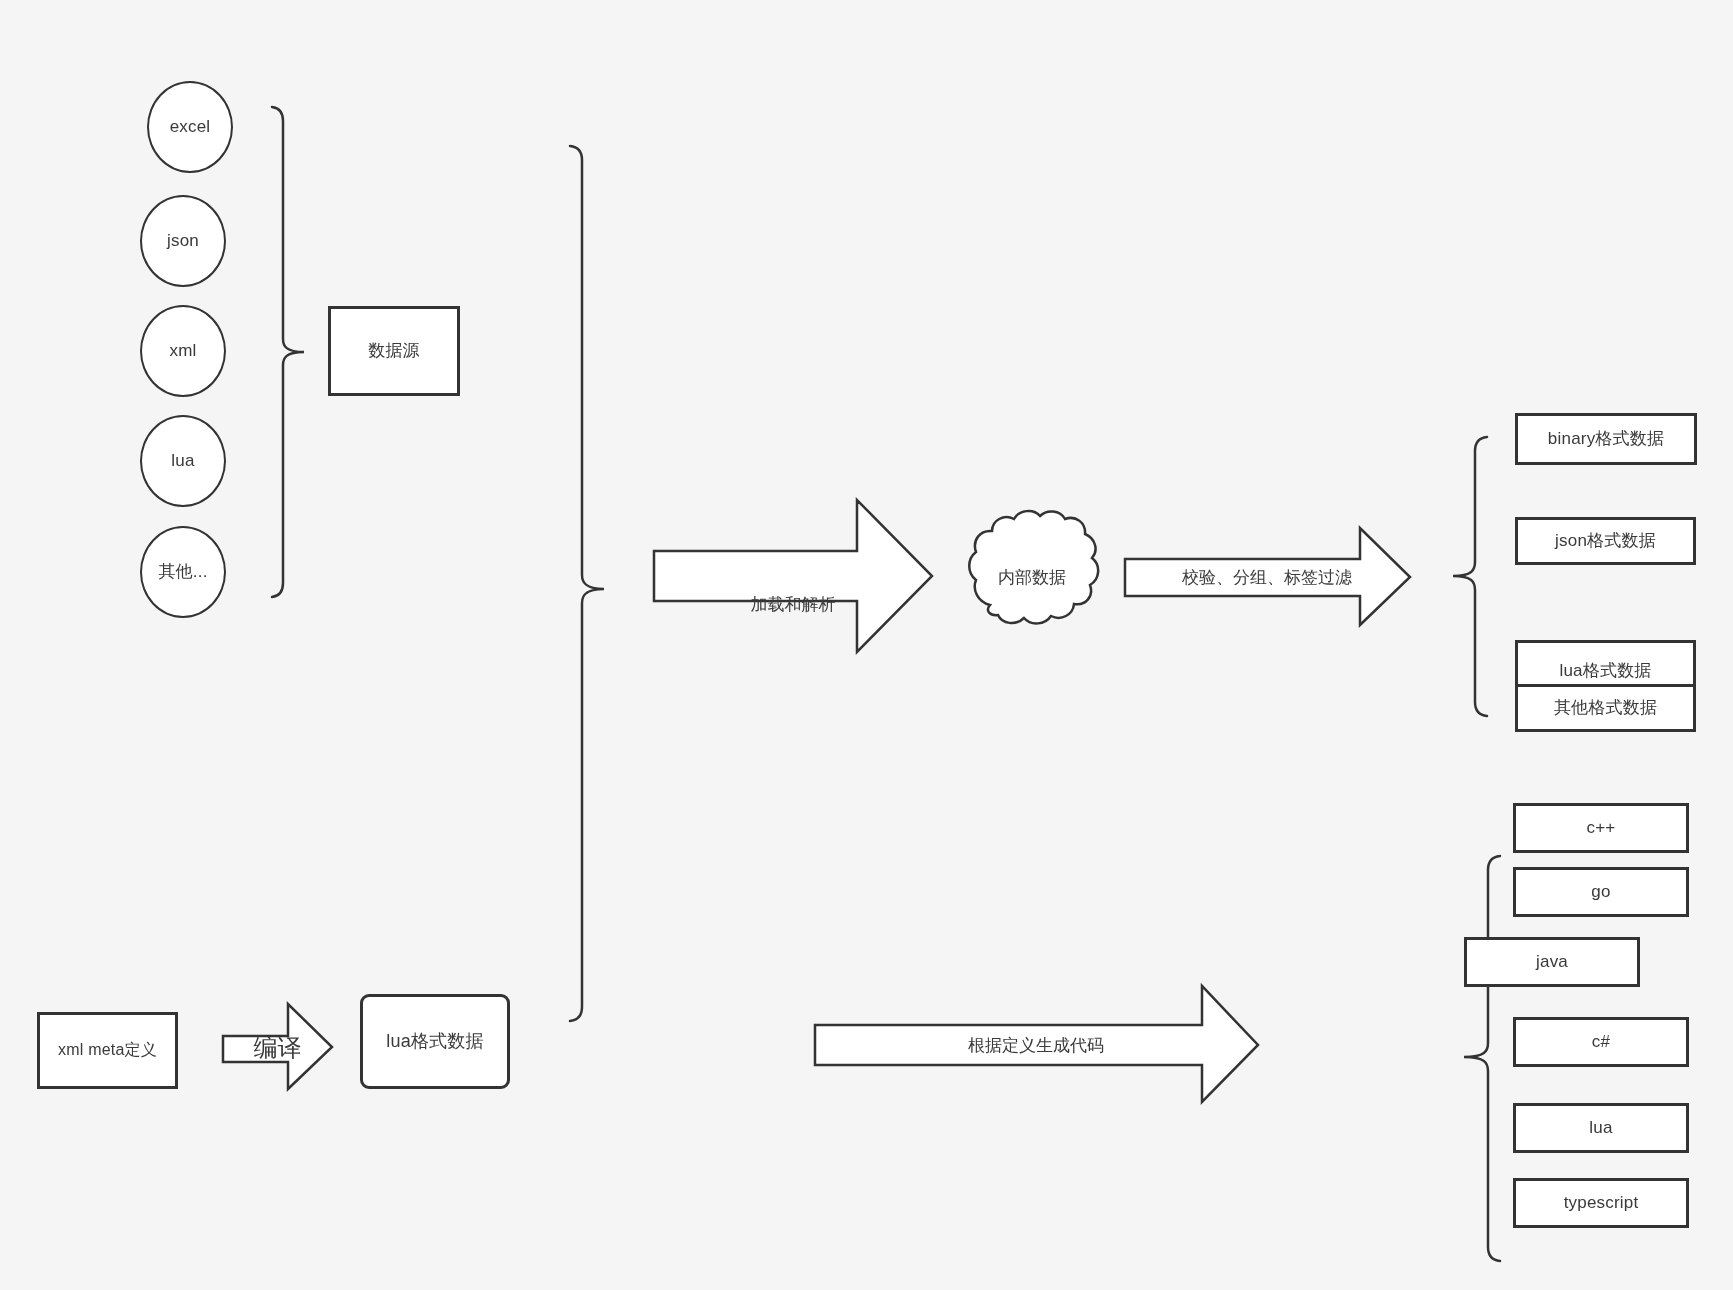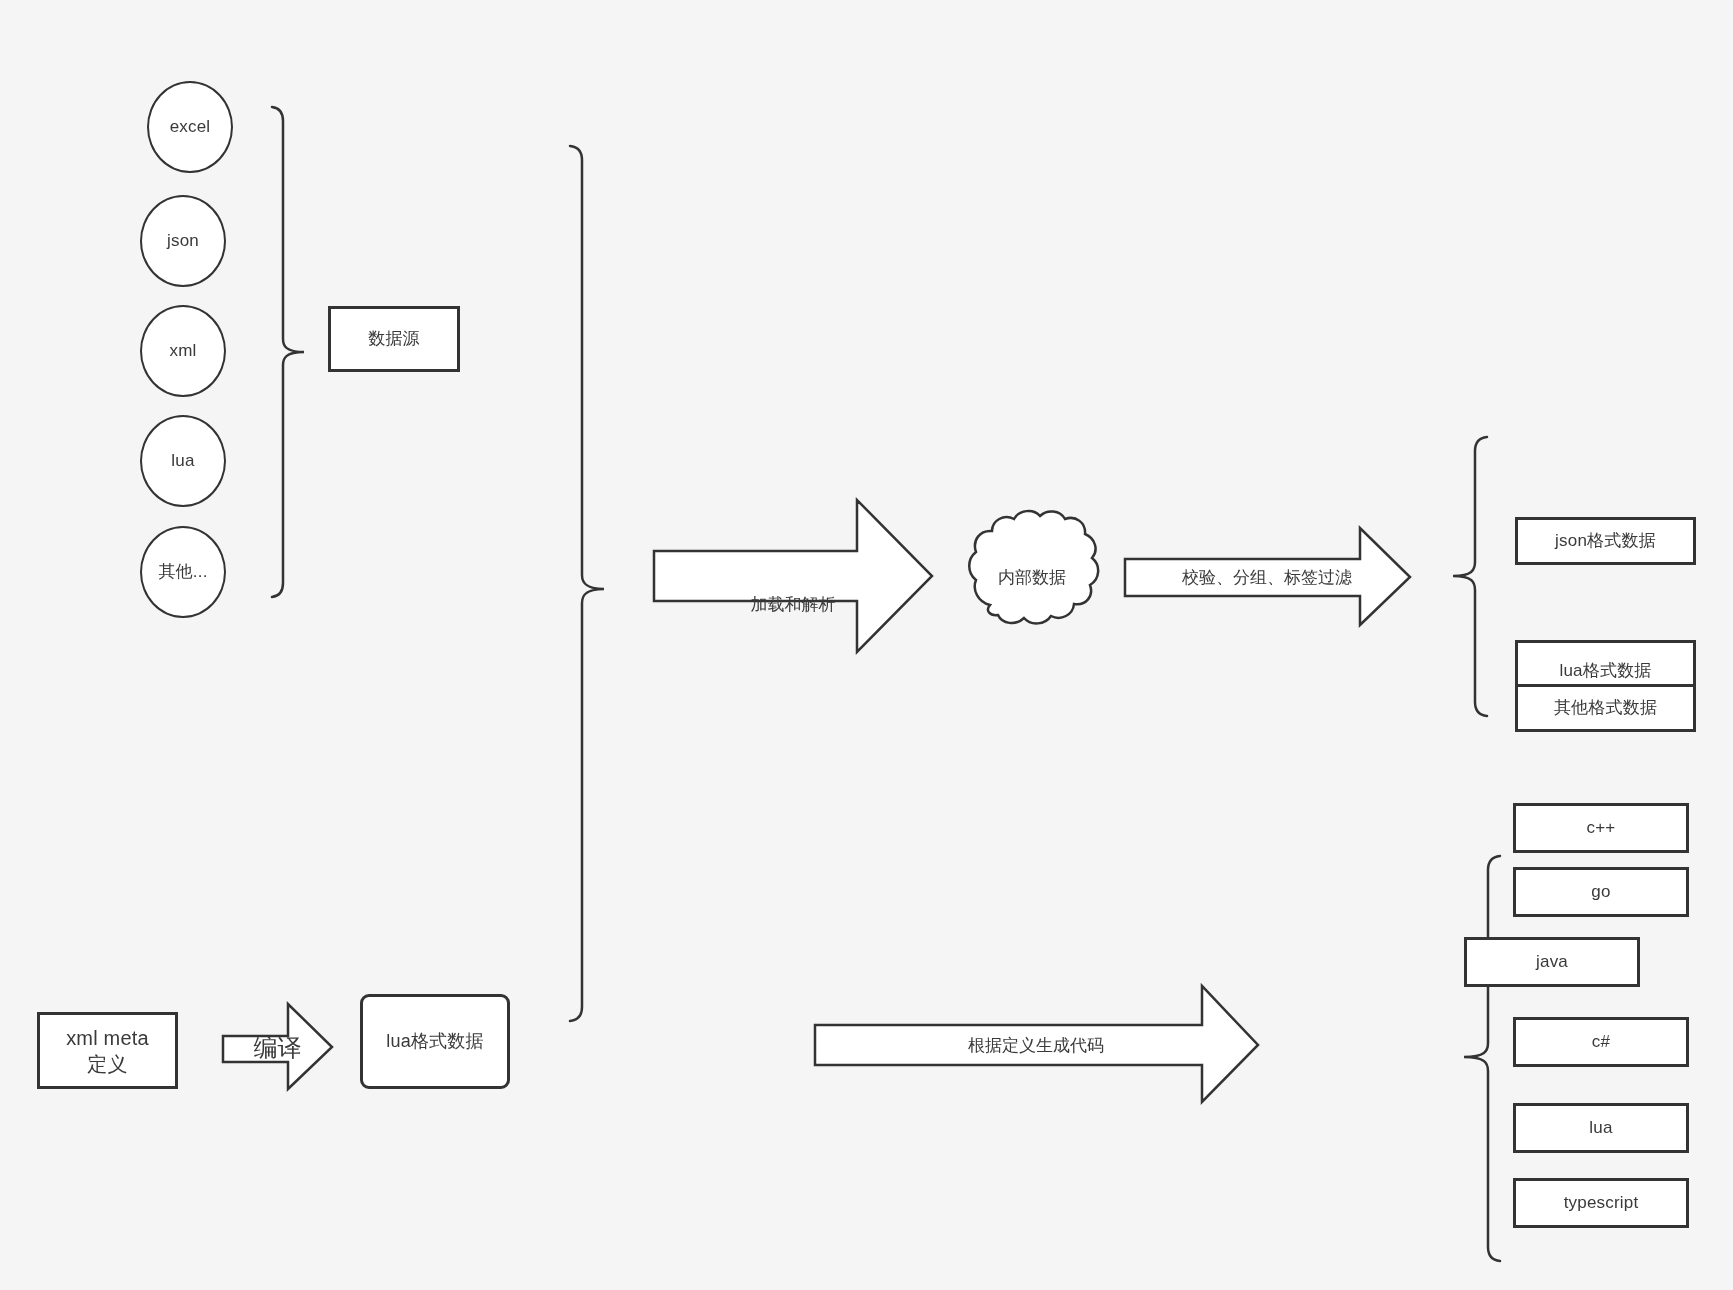--- a/index.html
+++ b/index.html
@@ -97,7 +97,7 @@
     <span class="lbl">其他...</span>
   </div>
 
-  <div class="node" style="left:328px;top:262px;width:132px;height:66px">
+  <div class="node" style="left:328px;top:262px;width:132px;height:90px">
     <span class="lbl">数据源</span>
   </div>
 

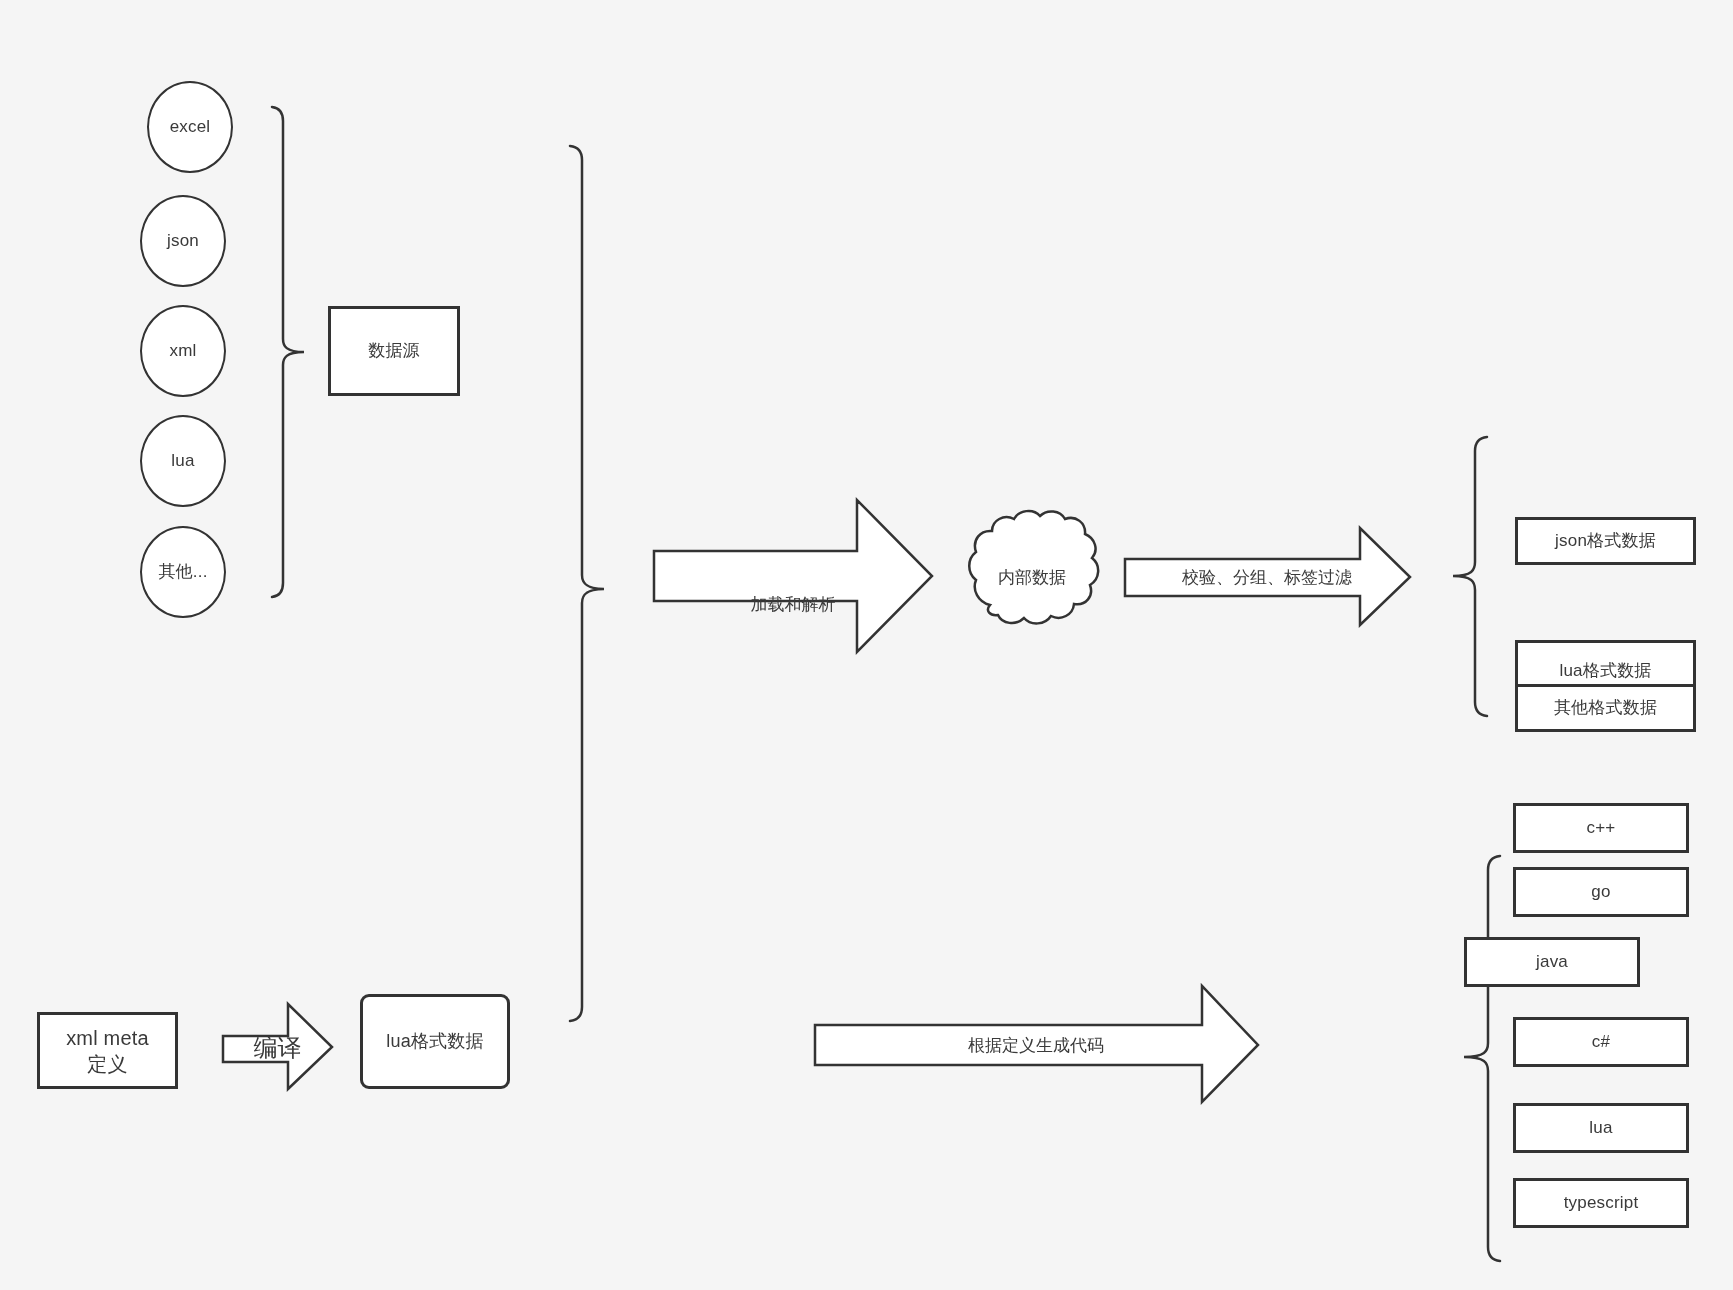--- a/index.html
+++ b/index.html
@@ -109,6 +109,9 @@
     <span class="lbl narrow" style="width:120px;font-size:18px">lua格式数据</span>
   </div>
 
+  <div class="node" style="left:1515px;top:369px;width:182px;height:52px">
+    <span class="lbl">binary格式数据</span>
+  </div>
   <div class="node" style="left:1515px;top:473px;width:181px;height:48px">
     <span class="lbl">json格式数据</span>
   </div>

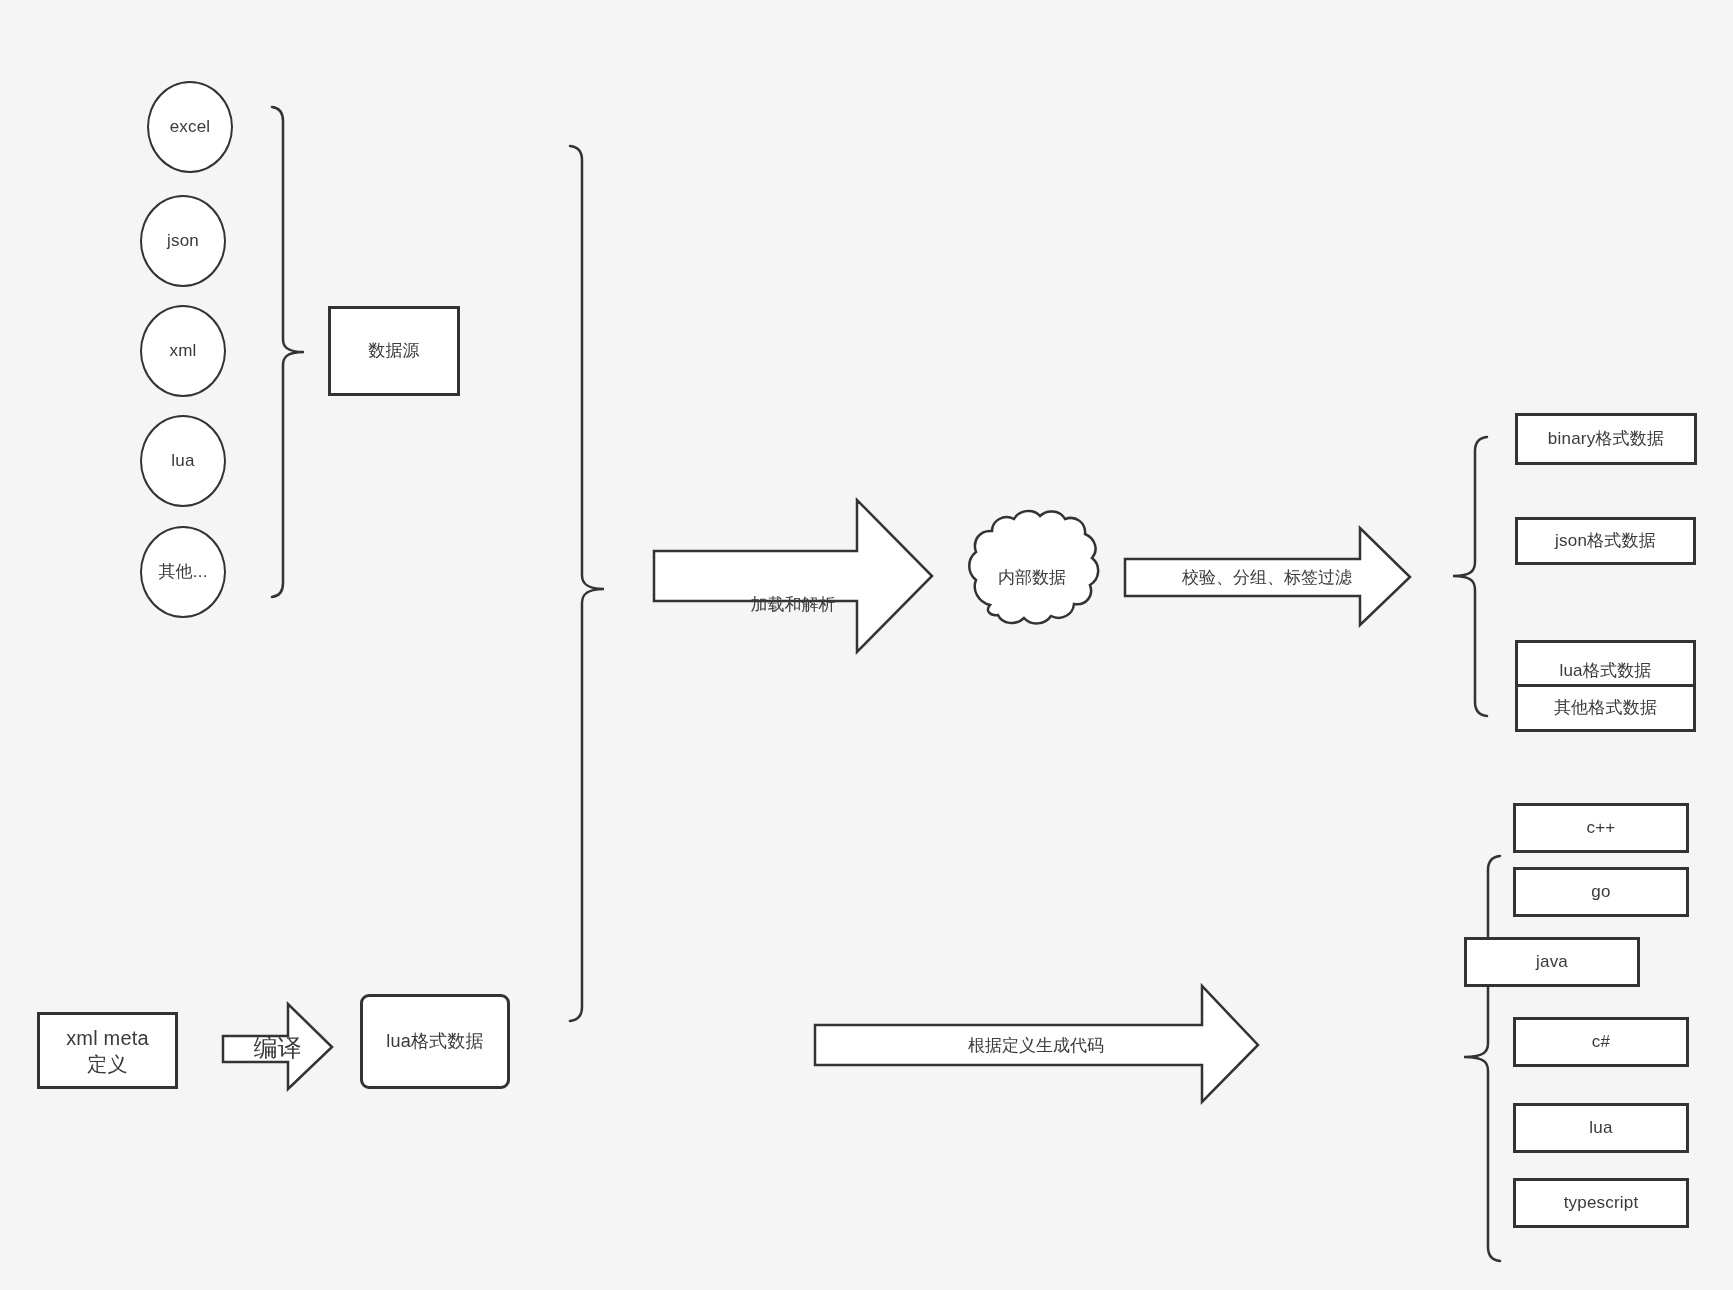--- a/index.html
+++ b/index.html
@@ -102,7 +102,7 @@
   </div>
 
   <div class="node" style="left:37px;top:968px;width:141px;height:77px">
-    <span class="lbl narrow" style="width:100px;font-size:20px">xml meta定义</span>
+    <span class="lbl narrow" style="width:100px;font-size:16px">xml meta定义</span>
   </div>
 
   <div class="node rounded" style="left:360px;top:950px;width:150px;height:95px">

